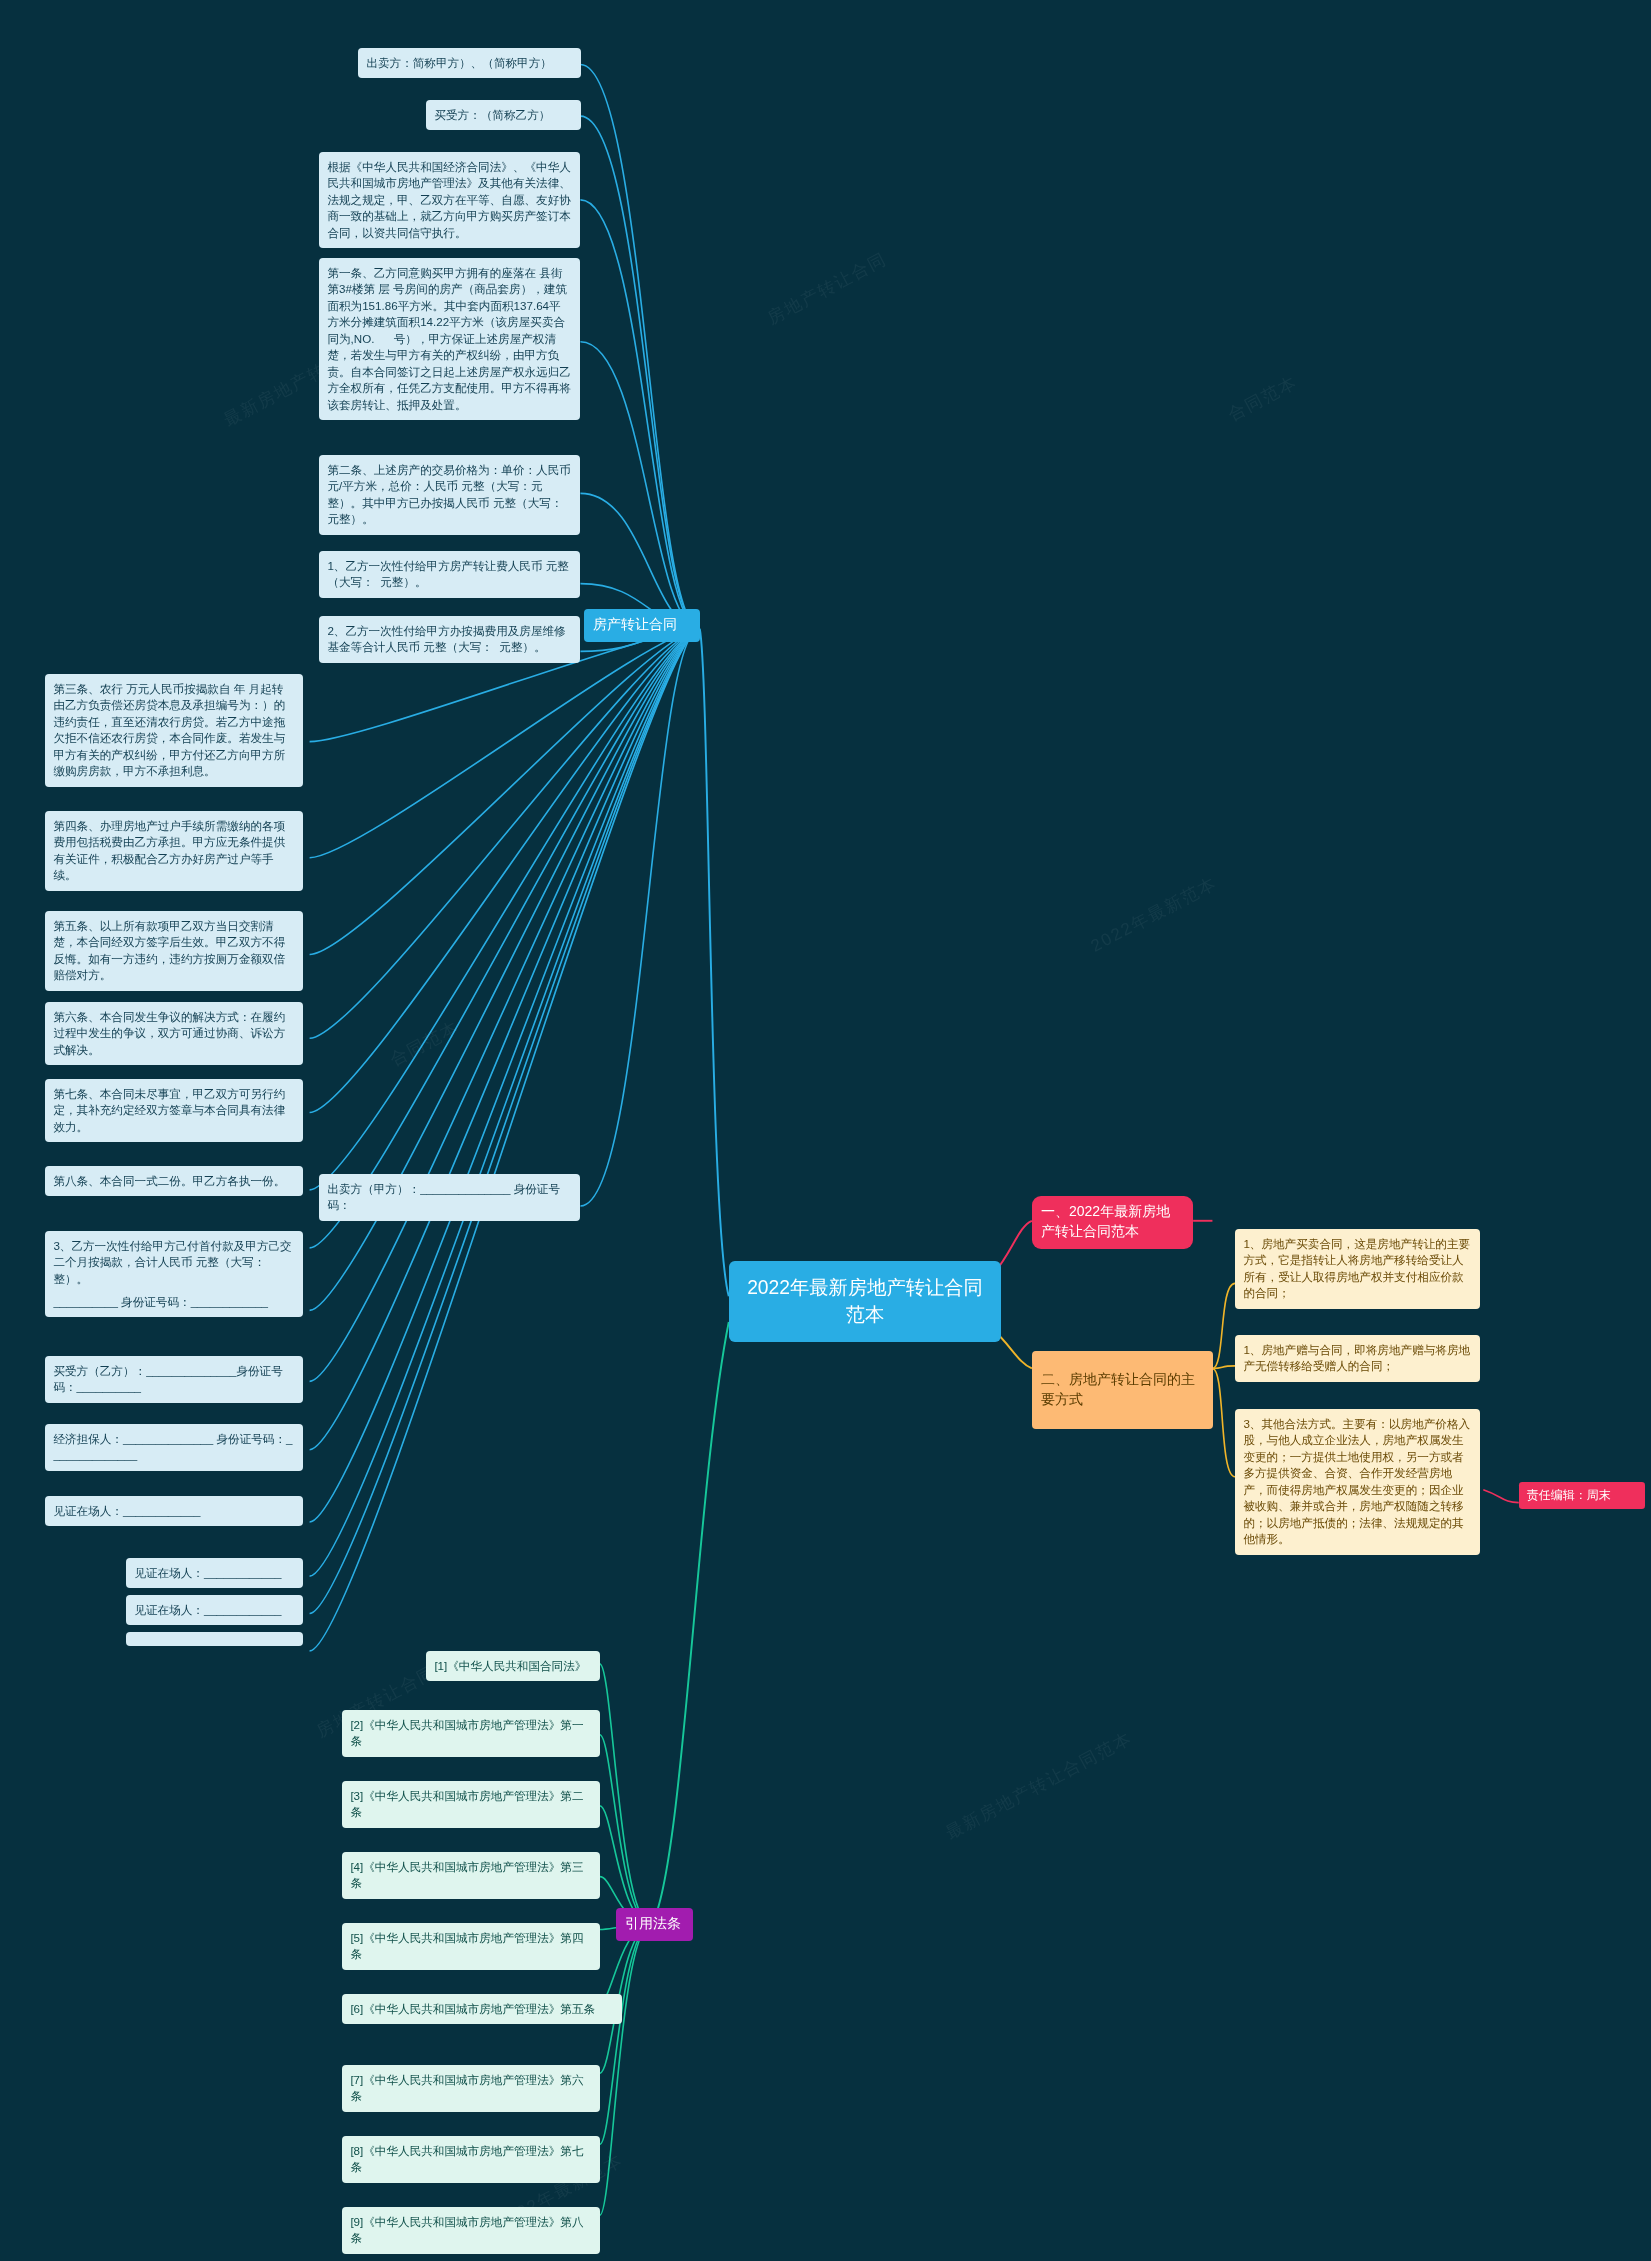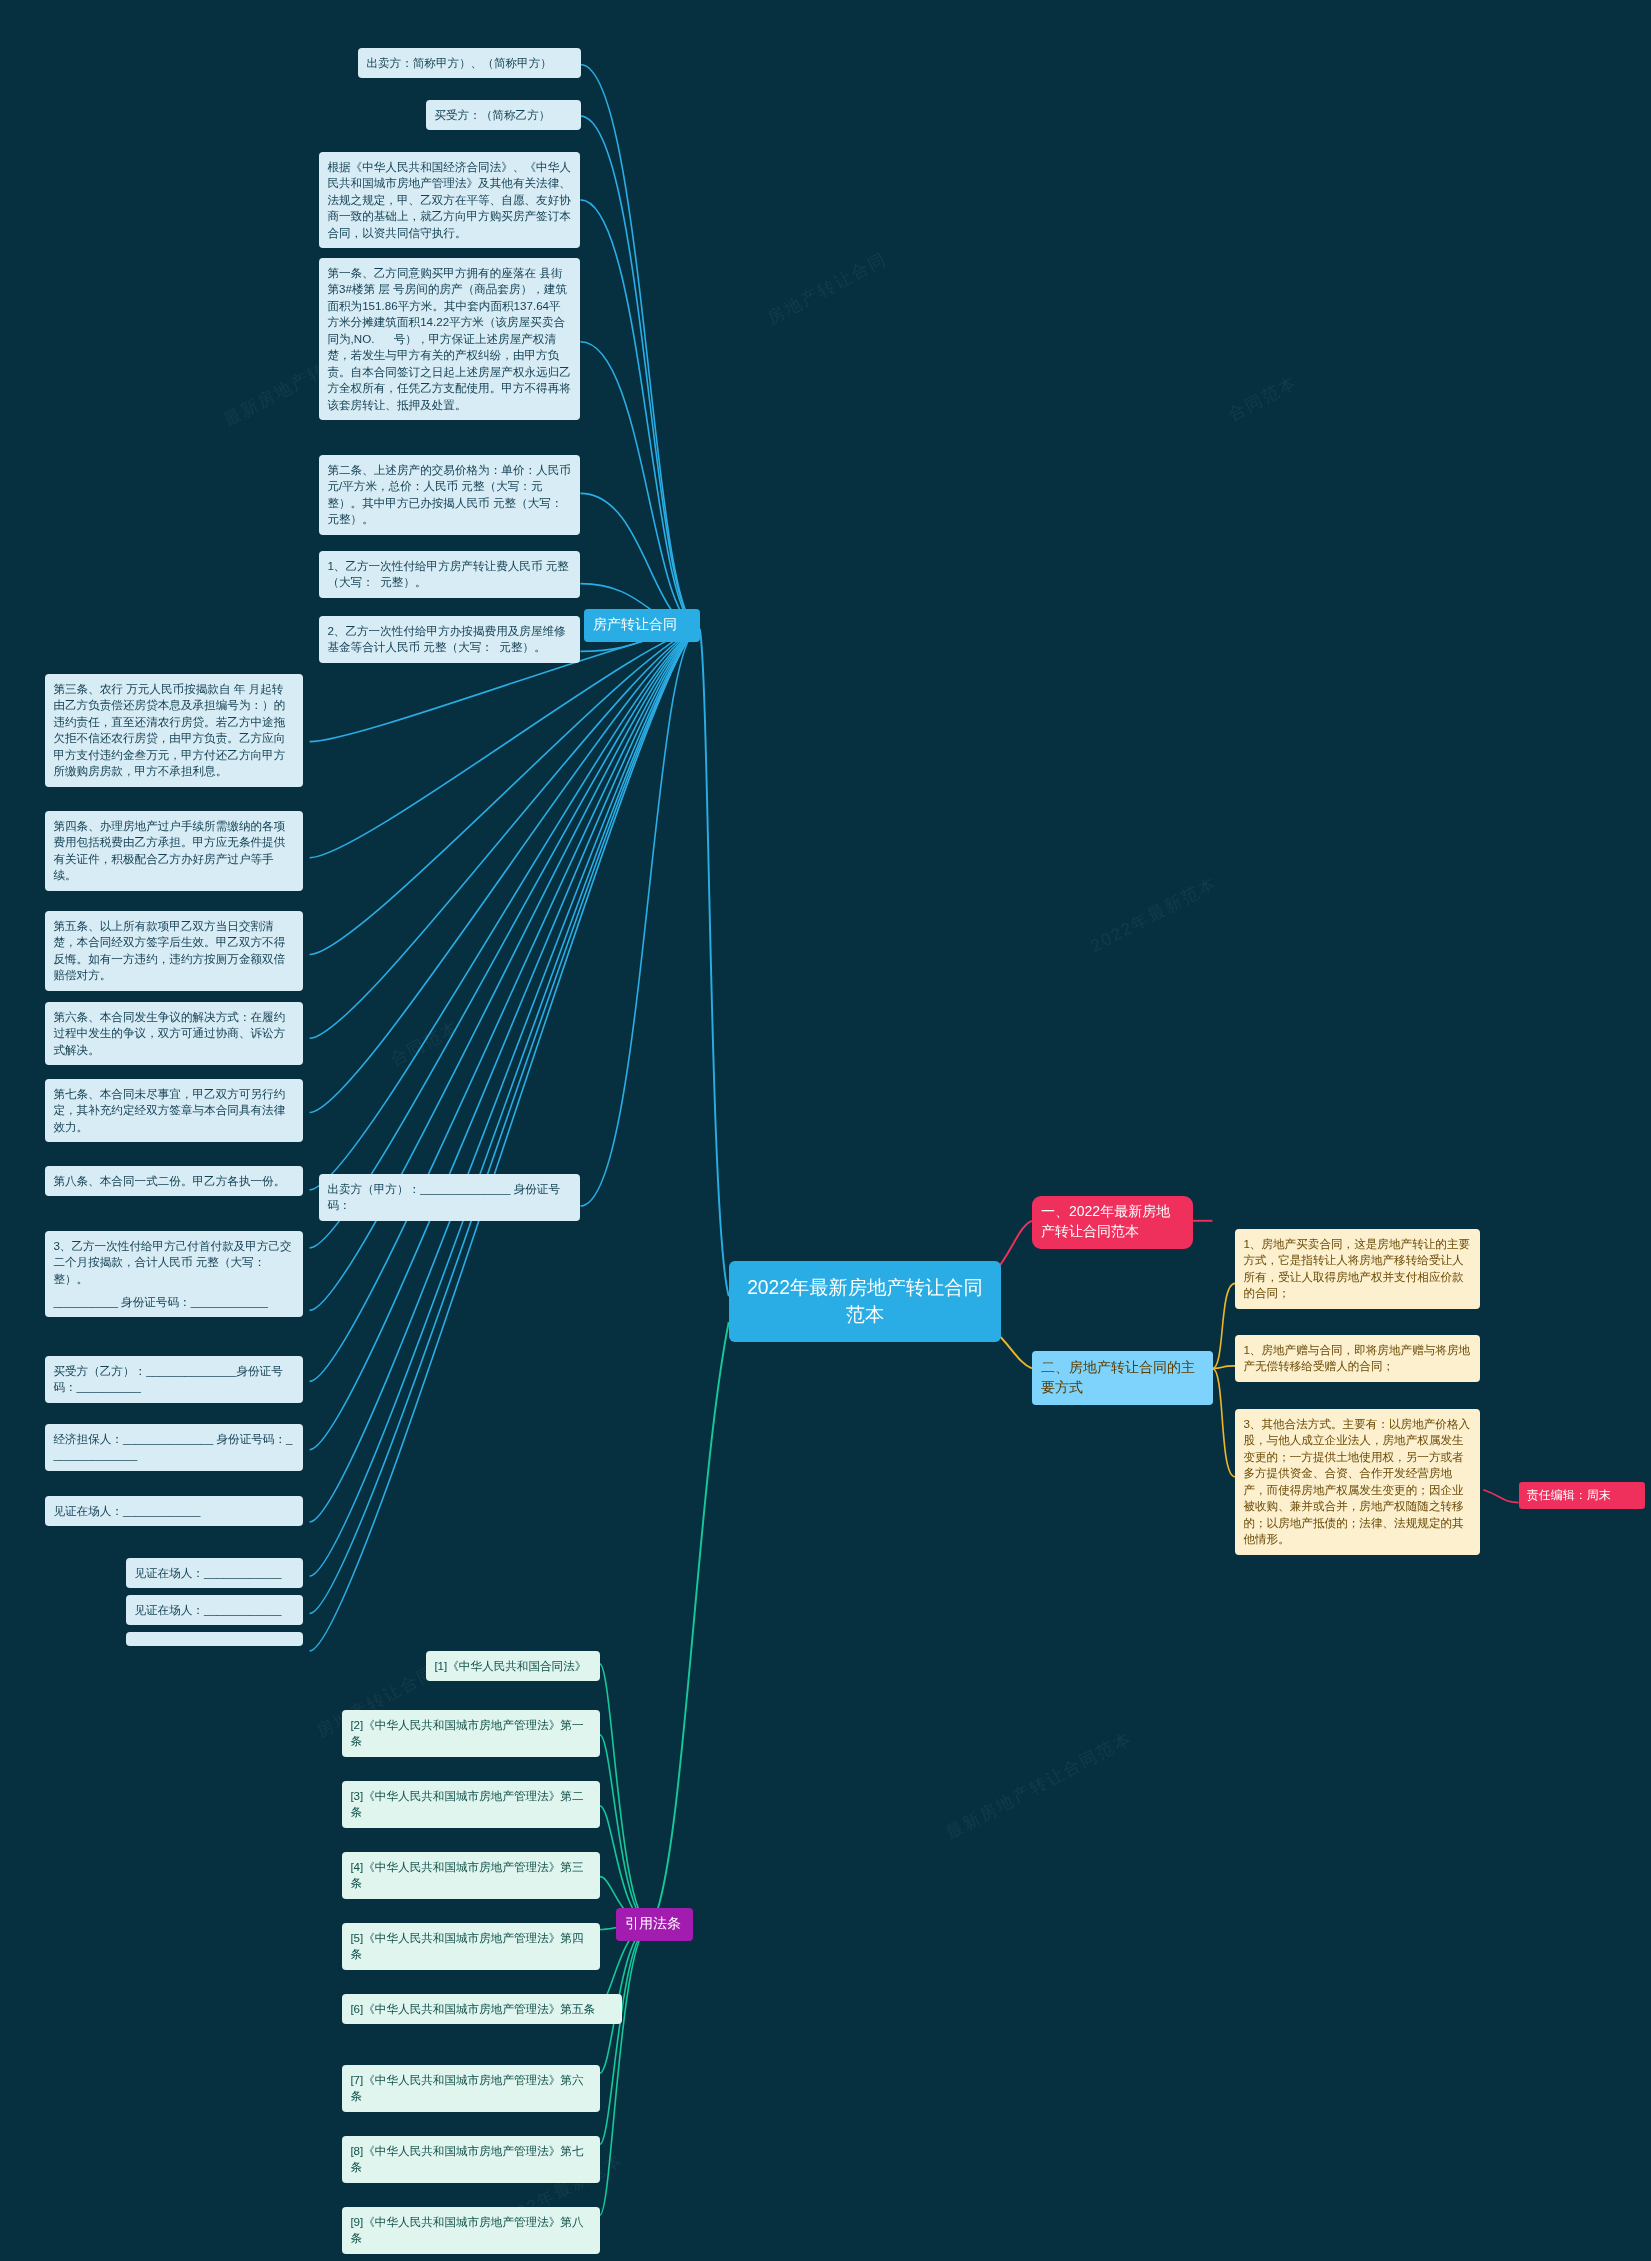--- a/index.html
+++ b/index.html
@@ -204,7 +204,7 @@
 
   <div class="node leaf-blue" style="left:319px; top:616px; width:261px;">2、乙方一次性付给甲方办按揭费用及房屋维修基金等合计人民币 元整（大写：  元整）。</div>
 
-  <div class="node leaf-blue" style="left:45px; top:674px; width:258px;">第三条、农行 万元人民币按揭款自 年 月起转由乙方负责偿还房贷本息及承担编号为：）的违约责任，直至还清农行房贷。若乙方中途拖欠拒不信还农行房贷，由甲方负责。乙方应向甲方支付违约金叁万元，甲方付还乙方向甲方所缴购房房款，甲方不承担利息。</div>
+  <div class="node leaf-blue" style="left:45px; top:674px; width:258px;">第三条、农行 万元人民币按揭款自 年 月起转由乙方负责偿还房贷本息及承担编号为：）的违约责任，直至还清农行房贷。若乙方中途拖欠拒不信还农行房贷，本合同作废。若发生与甲方有关的产权纠纷，甲方付还乙方向甲方所缴购房房款，甲方不承担利息。</div>
 
   <div class="node leaf-blue" style="left:45px; top:811px; width:258px;">第四条、办理房地产过户手续所需缴纳的各项费用包括税费由乙方承担。甲方应无条件提供有关证件，积极配合乙方办好房产过户等手续。</div>
 

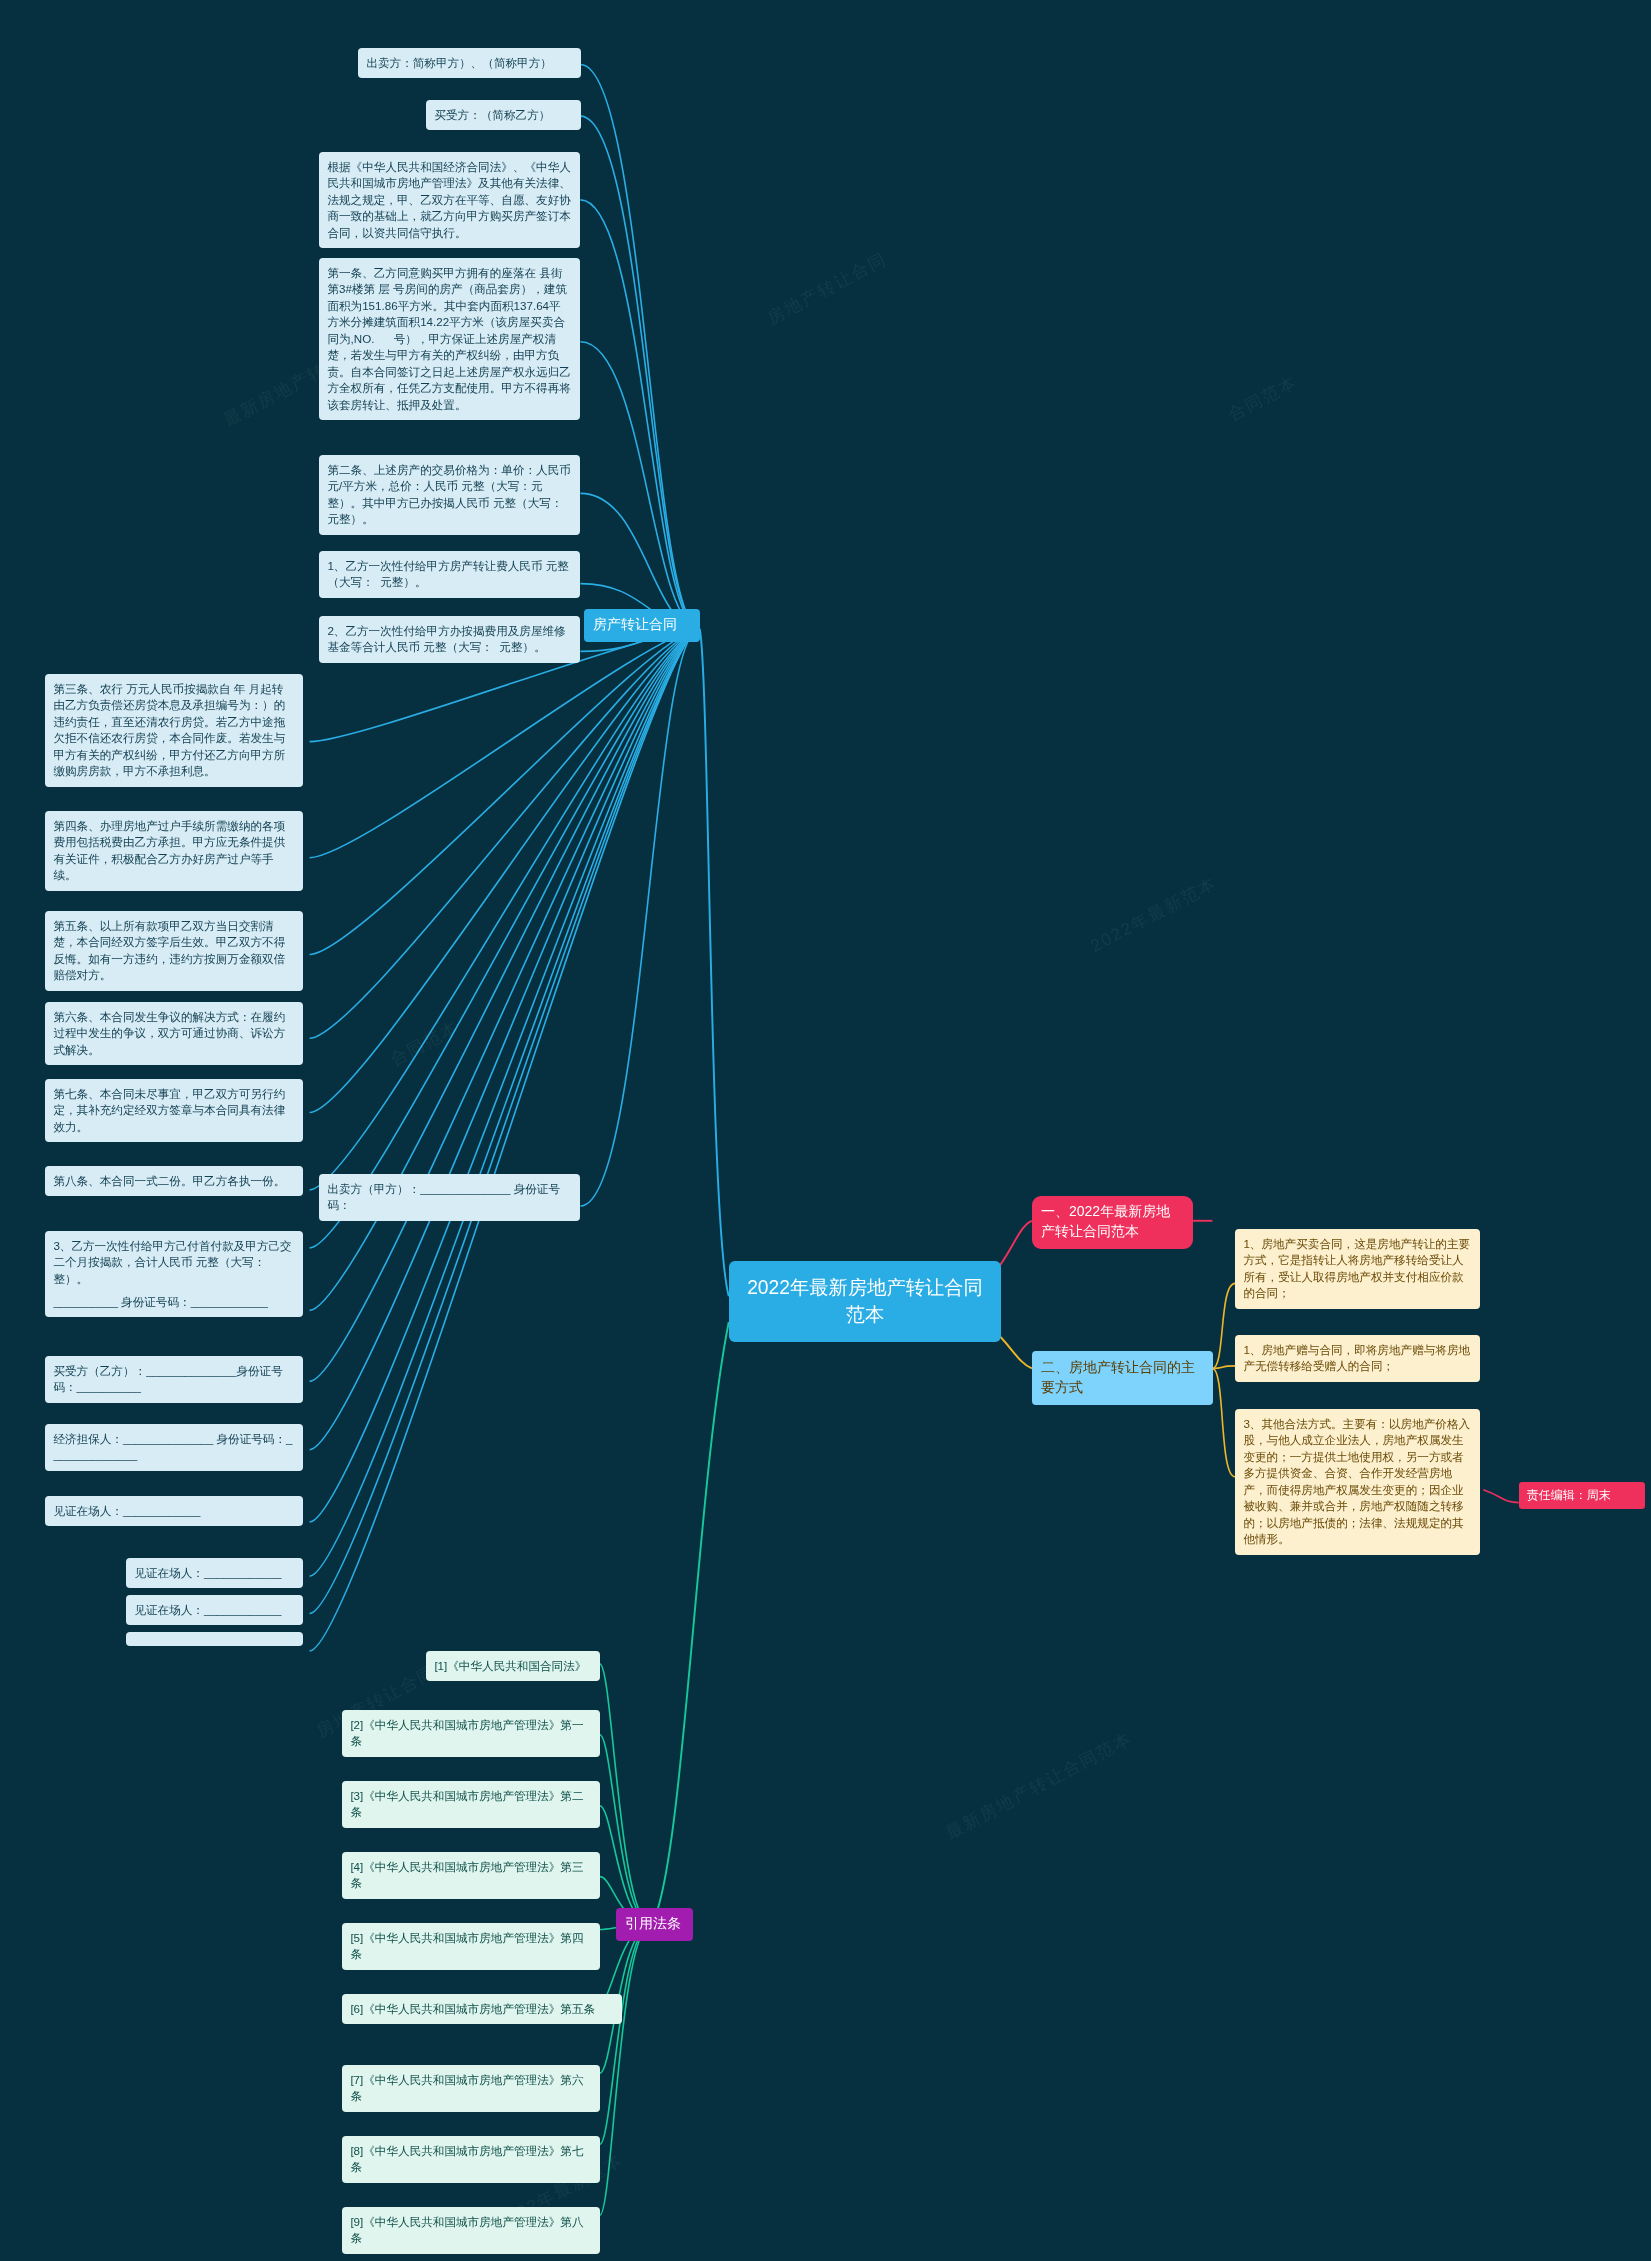--- a/index.html
+++ b/index.html
@@ -60,10 +60,10 @@
     border-radius: 9px;
   }
   .branch-3 {
-    background: #7dd3fc;
+    background: #fdba74;
     color: #5a3c00;
     font-size: 14px;
-    padding: 7px 9px;
+    padding: 19px 9px;
     border-radius: 3.9px;
   }
   .branch-4 {

